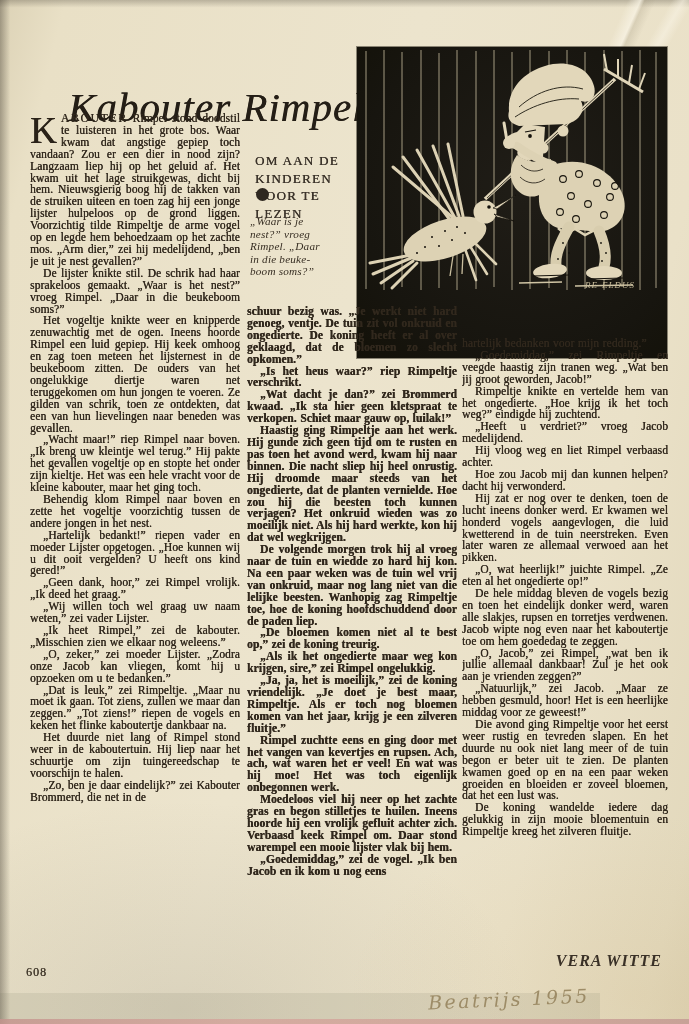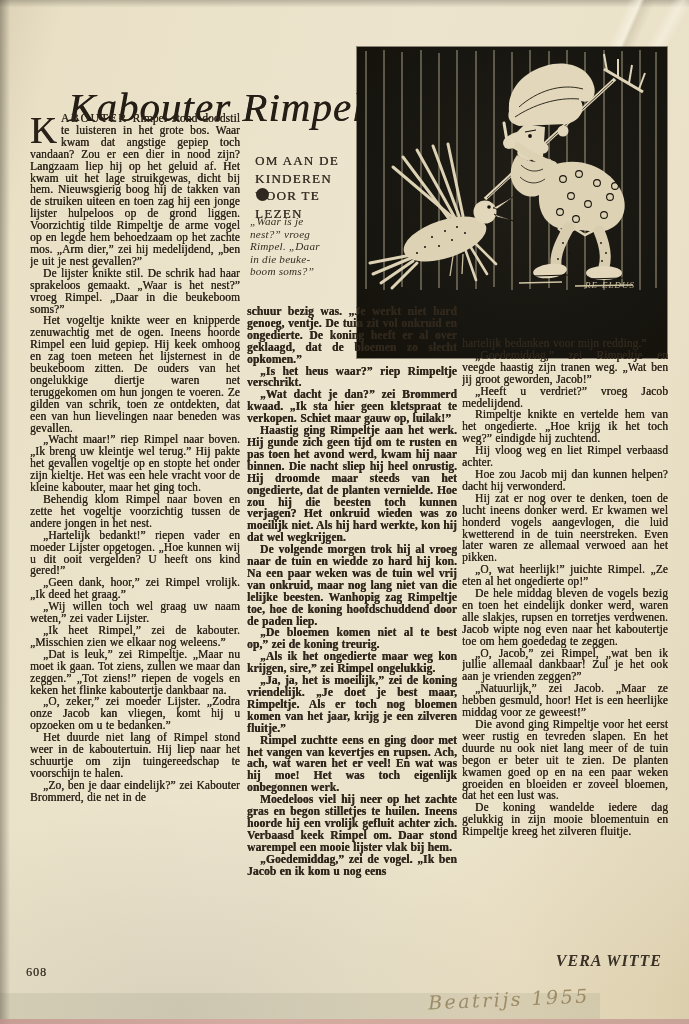--- a/index.html
+++ b/index.html
@@ -255,8 +255,8 @@
   <div class="bodycol col3 contfirst">
       <p class="para">hartelijk bedanken voor mijn redding.”</p>
       <p class="para">„Goedemiddag,” zei Rimpeltje en veegde haastig zijn tranen weg. „Wat ben jij groot geworden, Jacob!”</p>
+      <p class="para">Rimpeltje knikte en vertelde hem van het ongedierte. „Hoe krijg ik het toch weg?” eindigde hij zuchtend.</p>
       <p class="para">„Heeft u verdriet?” vroeg Jacob medelijdend.</p>
-      <p class="para">Rimpeltje knikte en vertelde hem van het ongedierte. „Hoe krijg ik het toch weg?” eindigde hij zuchtend.</p>
       <p class="para">Hij vloog weg en liet Rimpel verbaasd achter.</p>
       <p class="para">Hoe zou Jacob mij dan kunnen helpen? dacht hij verwonderd.</p>
       <p class="para">Hij zat er nog over te denken, toen de lucht ineens donker werd. Er kwamen wel honderd vogels aangevlogen, die luid kwetterend in de tuin neerstreken. Even later waren ze allemaal verwoed aan het pikken.</p>

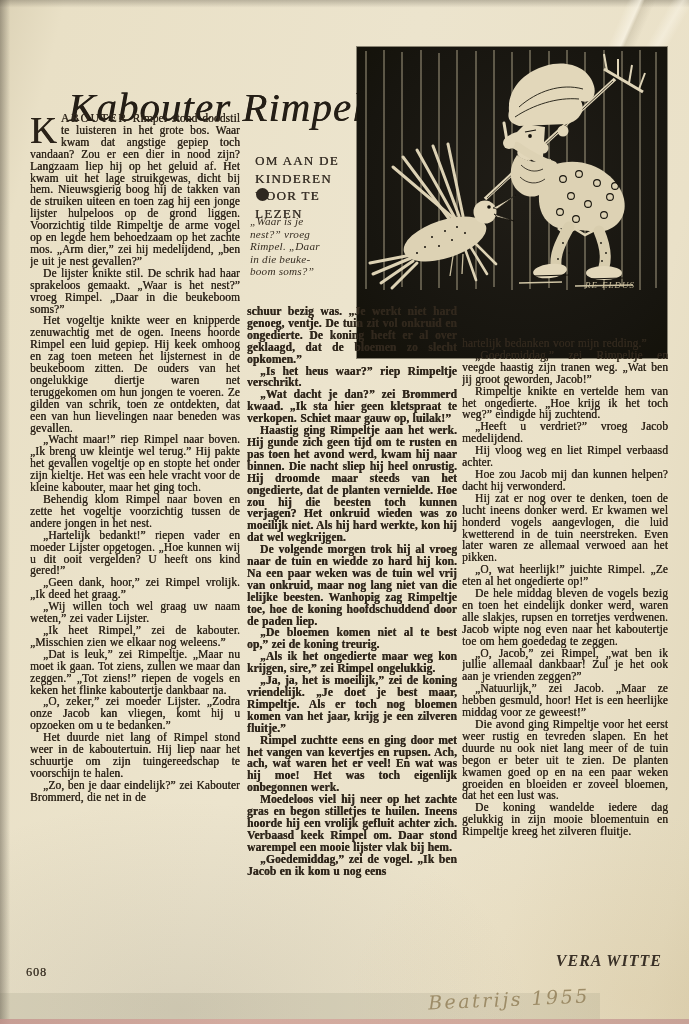--- a/index.html
+++ b/index.html
@@ -231,8 +231,8 @@
         <p class="para">„Geen dank, hoor,” zei Rimpel vrolijk. „Ik deed het graag.”</p>
         <p class="para">„Wij willen toch wel graag uw naam weten,” zei vader Lijster.</p>
         <p class="para">„Ik heet Rimpel,” zei de kabouter. „Misschien zien we elkaar nog weleens.”</p>
+        <p class="para">„O, zeker,” zei moeder Lijster. „Zodra onze Jacob kan vliegen, komt hij u opzoeken om u te bedanken.”</p>
         <p class="para">„Dat is leuk,” zei Rimpeltje. „Maar nu moet ik gaan. Tot ziens, zullen we maar dan zeggen.” „Tot ziens!” riepen de vogels en keken het flinke kaboutertje dankbaar na.</p>
-        <p class="para">„O, zeker,” zei moeder Lijster. „Zodra onze Jacob kan vliegen, komt hij u opzoeken om u te bedanken.”</p>
         <p class="para">Het duurde niet lang of Rimpel stond weer in de kaboutertuin. Hij liep naar het schuurtje om zijn tuingereedschap te voorschijn te halen.</p>
         <p class="para">„Zo, ben je daar eindelijk?” zei Kabouter Brommerd, die net in de</p>
       </div>

